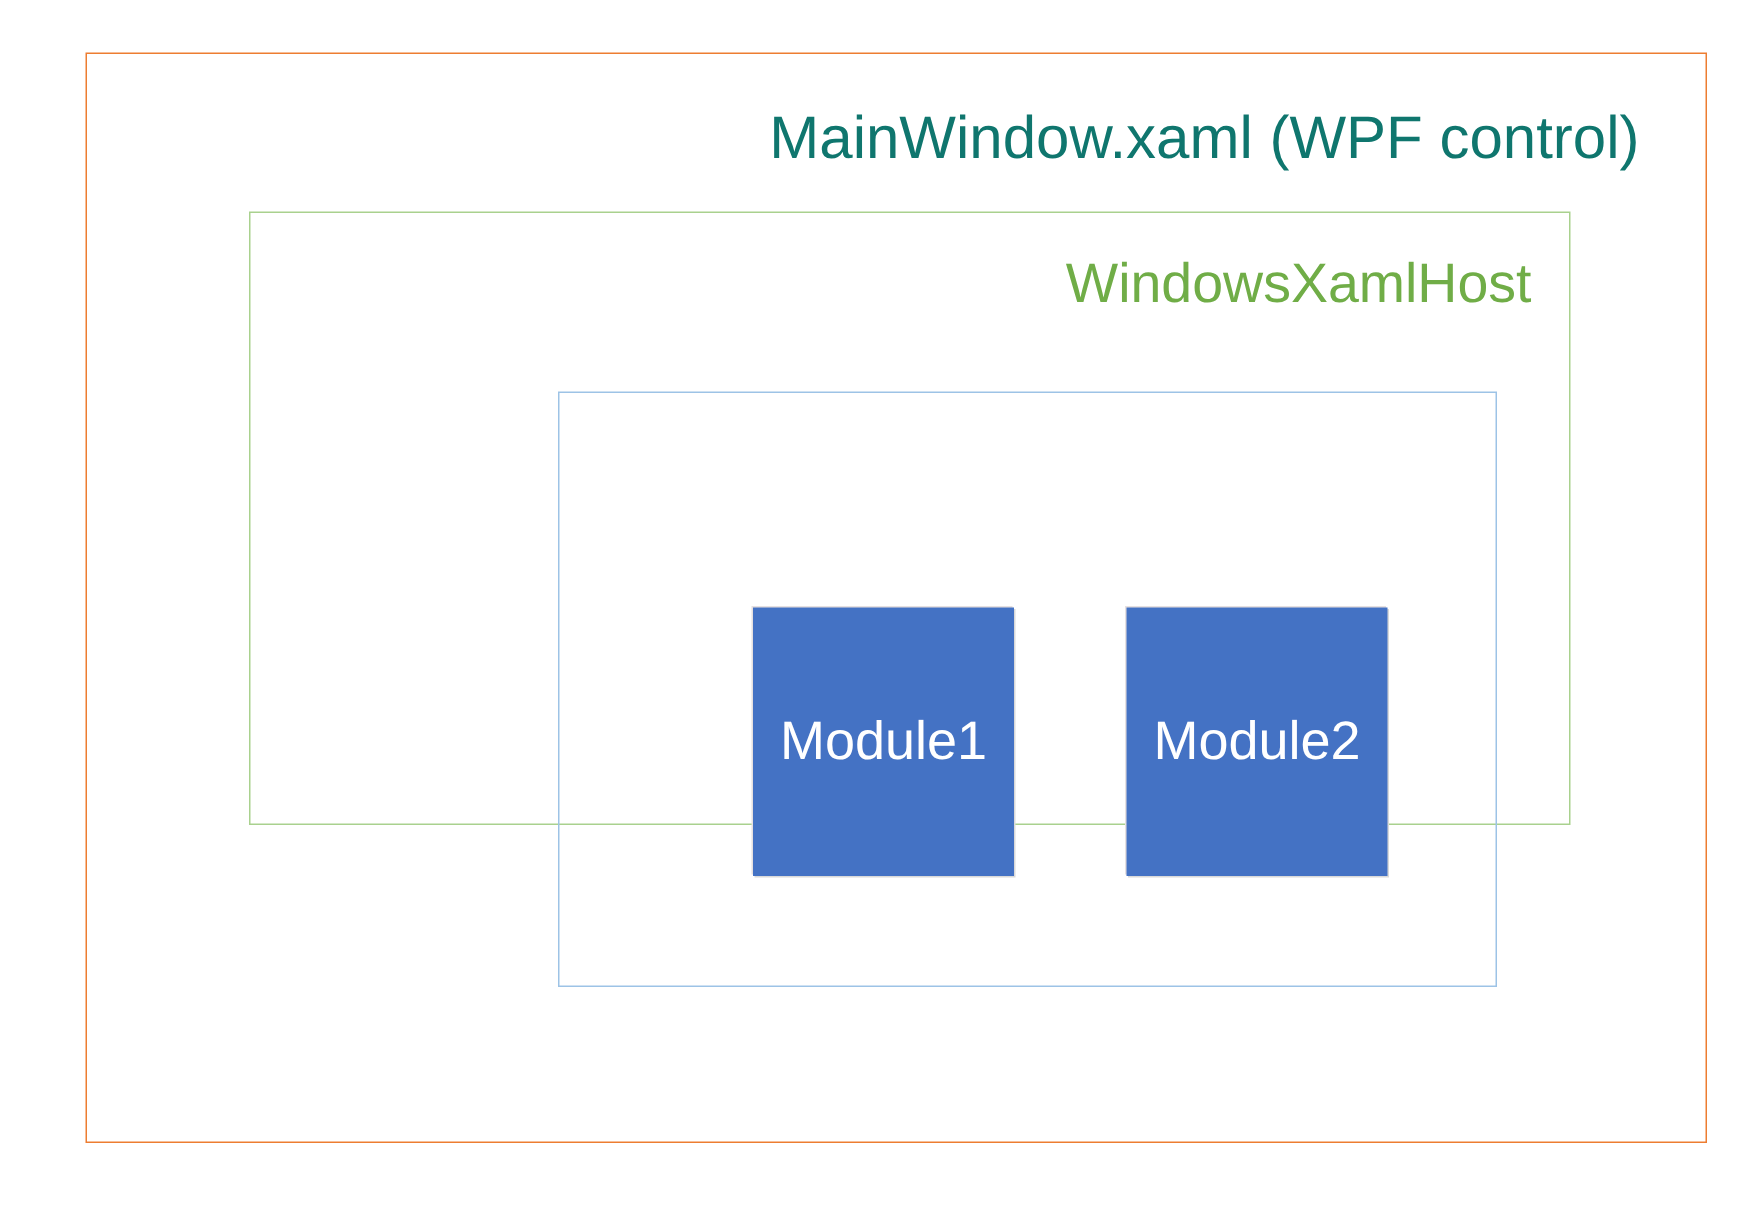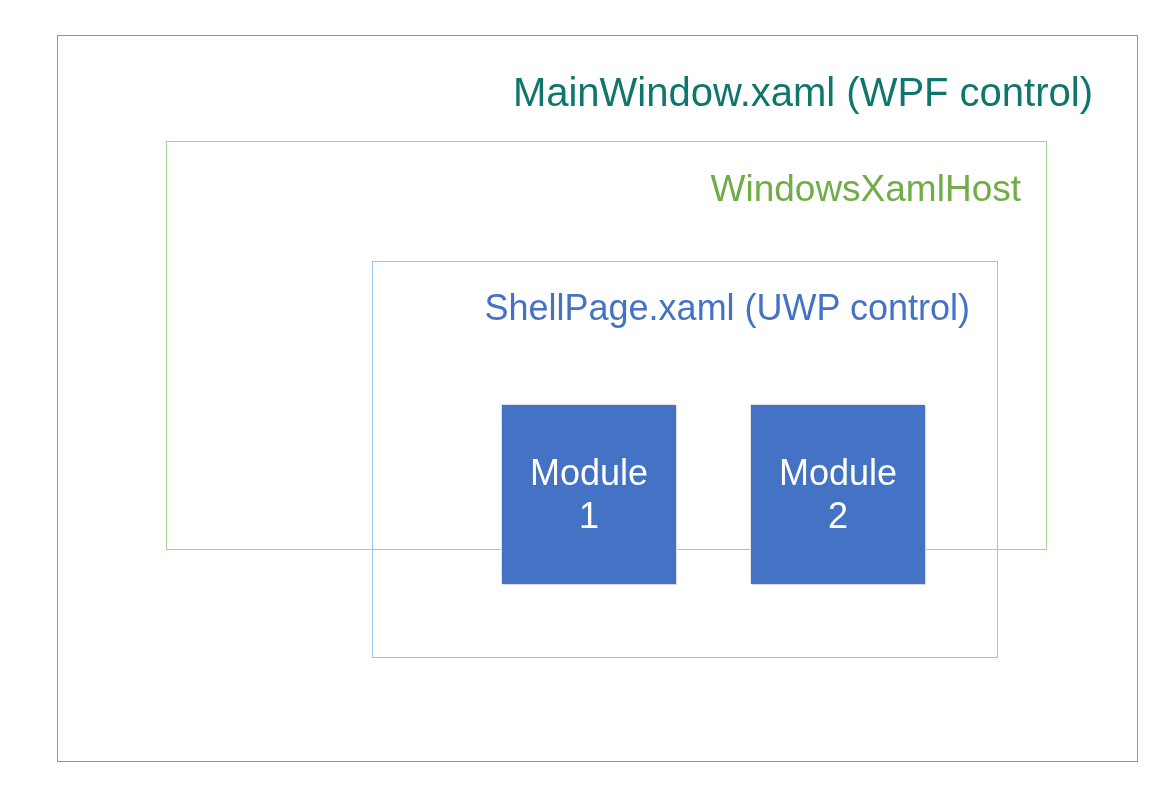--- a/index.html
+++ b/index.html
@@ -136,7 +136,6 @@
 
   <div class="box-shellpage">
 
-    <div class="box-label label-shellpage">ShellPage.xaml (UWP control)</div>
 
     <div class="module-row">
 

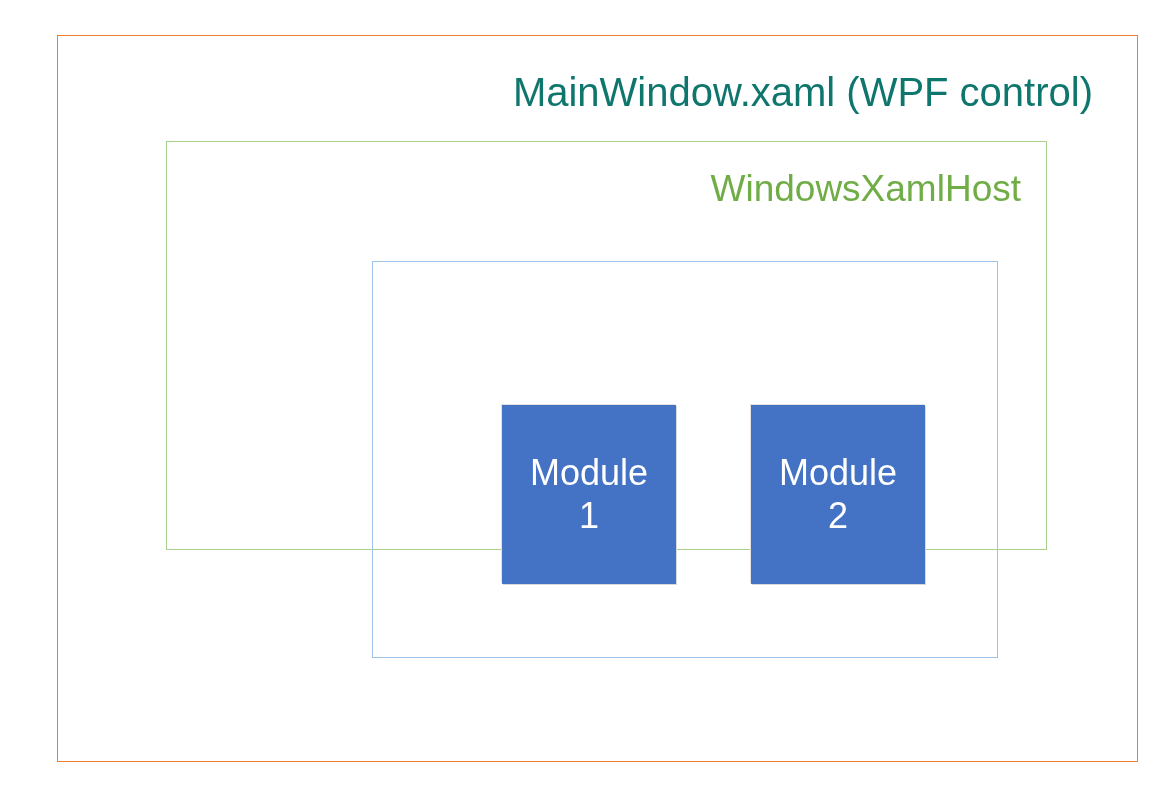--- a/index.html
+++ b/index.html
@@ -102,7 +102,6 @@
     background: #4472C4;
     color: #ffffff;
     display: flex;
-    flex-direction: column;
     align-items: center;
     justify-content: center;
     font-size: 36px;

